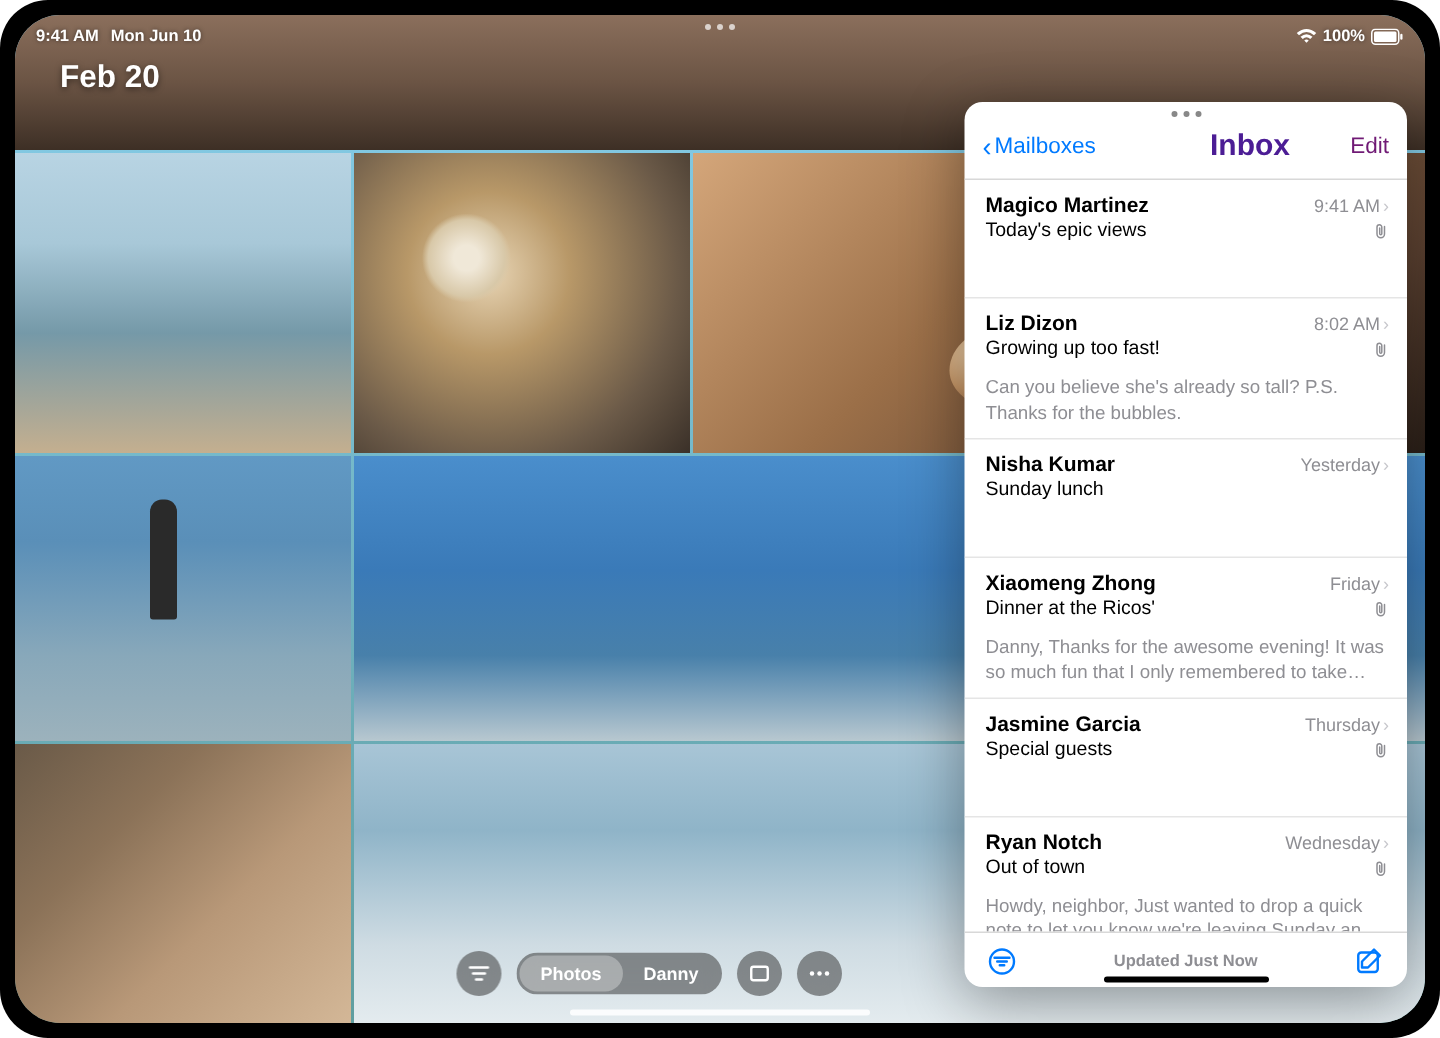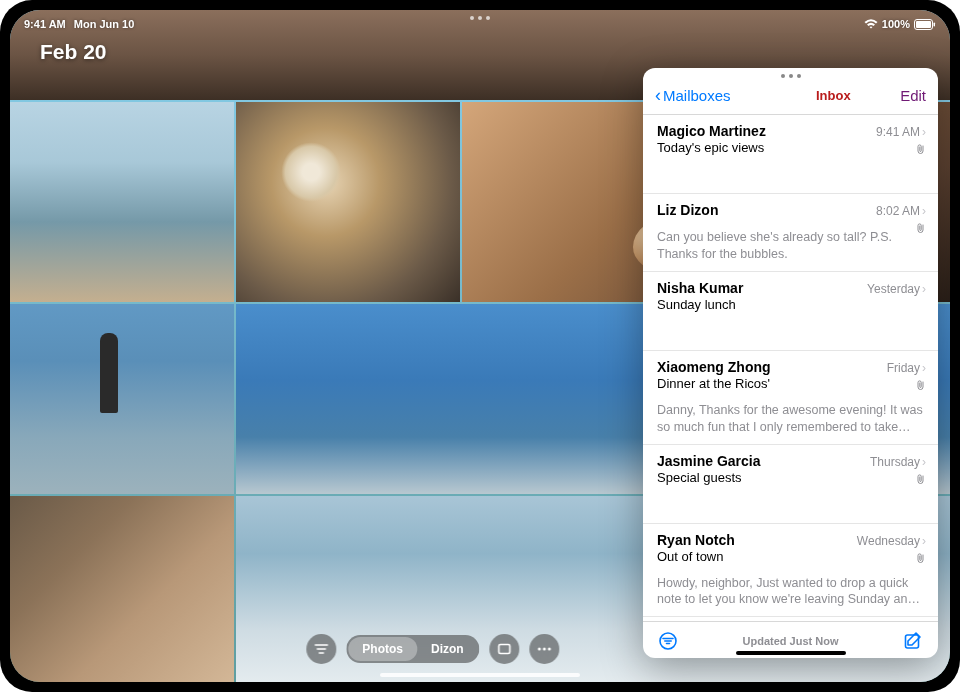--- a/index.html
+++ b/index.html
@@ -202,7 +202,7 @@
   }
   .mail-back { display: flex; align-items: center; color: #007aff; font-size: 15px; gap: 2px; }
   .mail-back-chevron { font-size: 18px; line-height: 1; }
-  .mail-title { font-size: 13px; font-weight: 600; color: #b91c1c; margin-left: 36px; }
+  .mail-title { font-size: 20px; font-weight: 600; color: #4c1d95; margin-left: 36px; }
   .mail-edit { color: #701a75; font-size: 15px; }
   
   .mail-list {

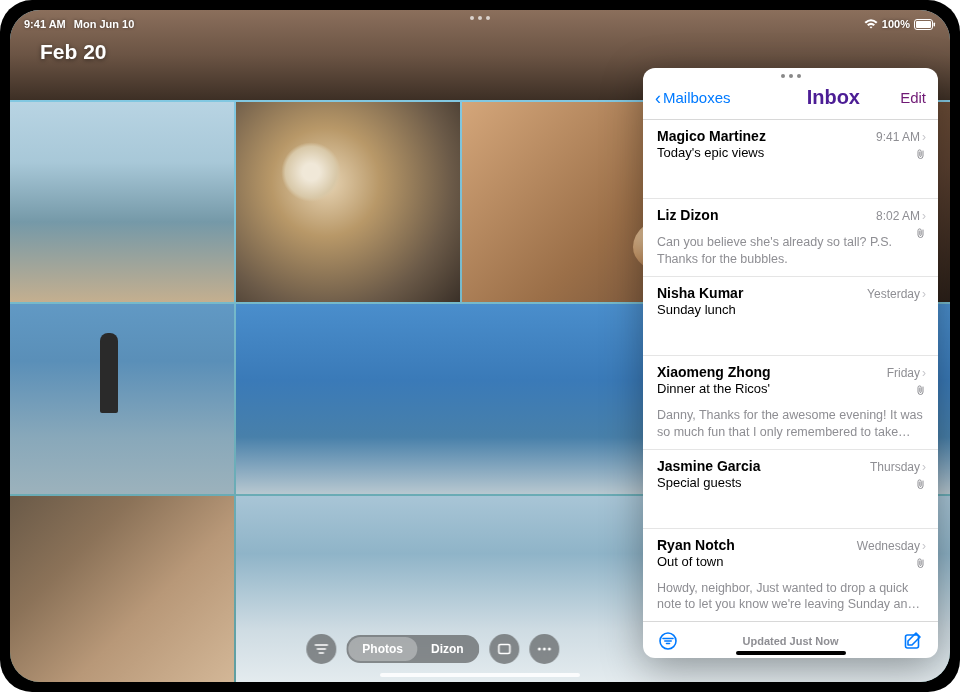--- a/index.html
+++ b/index.html
@@ -361,6 +361,7 @@
                 <span class="mail-chevron">›</span>
               </div>
             </div>
+            <div class="mail-subject">Growing up too fast!</div>
             <div class="mail-preview">Can you believe she's already so tall? P.S. Thanks for the bubbles.</div>
             <div class="mail-attach">
               <svg width="10" height="12" viewBox="0 0 10 12">

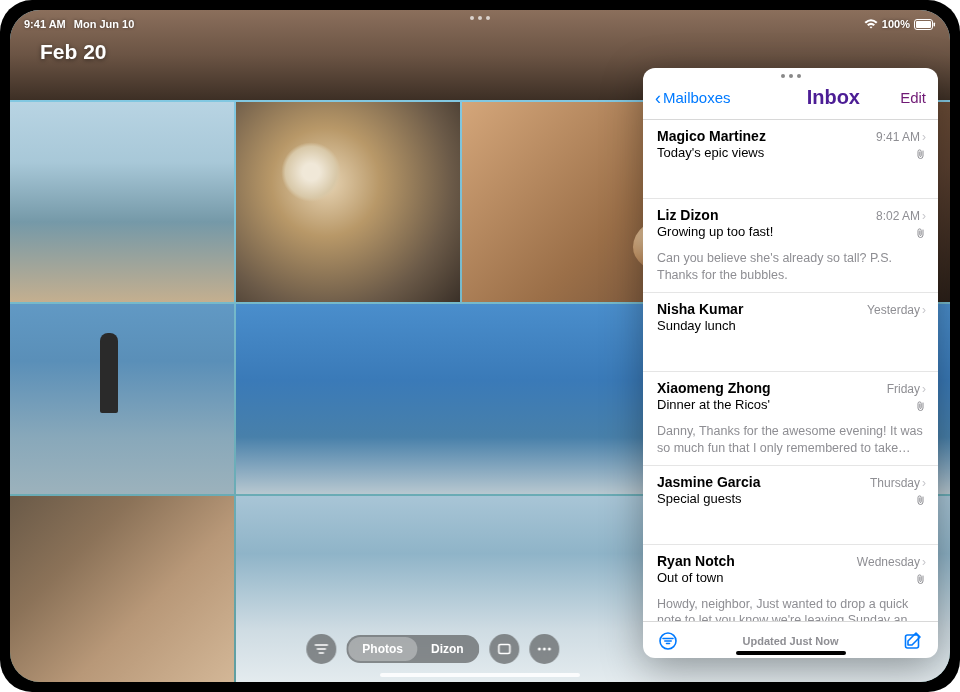--- a/index.html
+++ b/index.html
@@ -301,7 +301,7 @@
         </div>
         <div class="toolbar-pill">
           <div class="pill-seg active">Photos</div>
-          <div class="pill-seg">Dizon</div>
+          <div class="pill-seg">Danny</div>
         </div>
         <div class="toolbar-btn-round">
           <svg width="14" height="12" viewBox="0 0 14 12">

